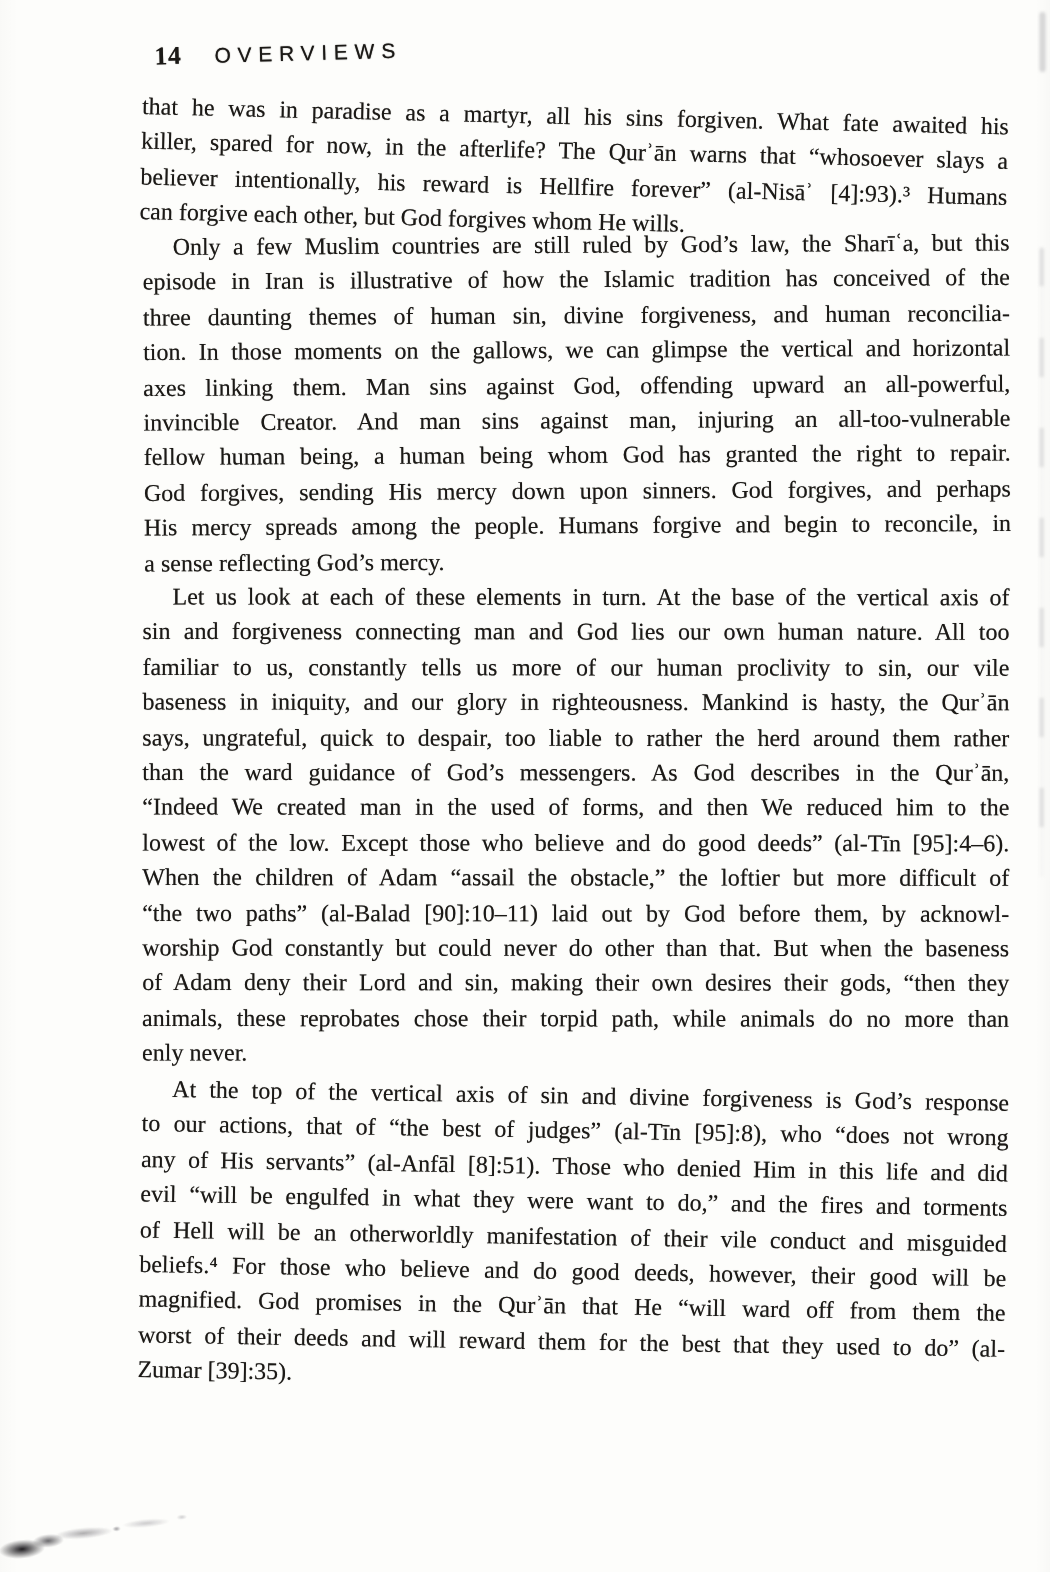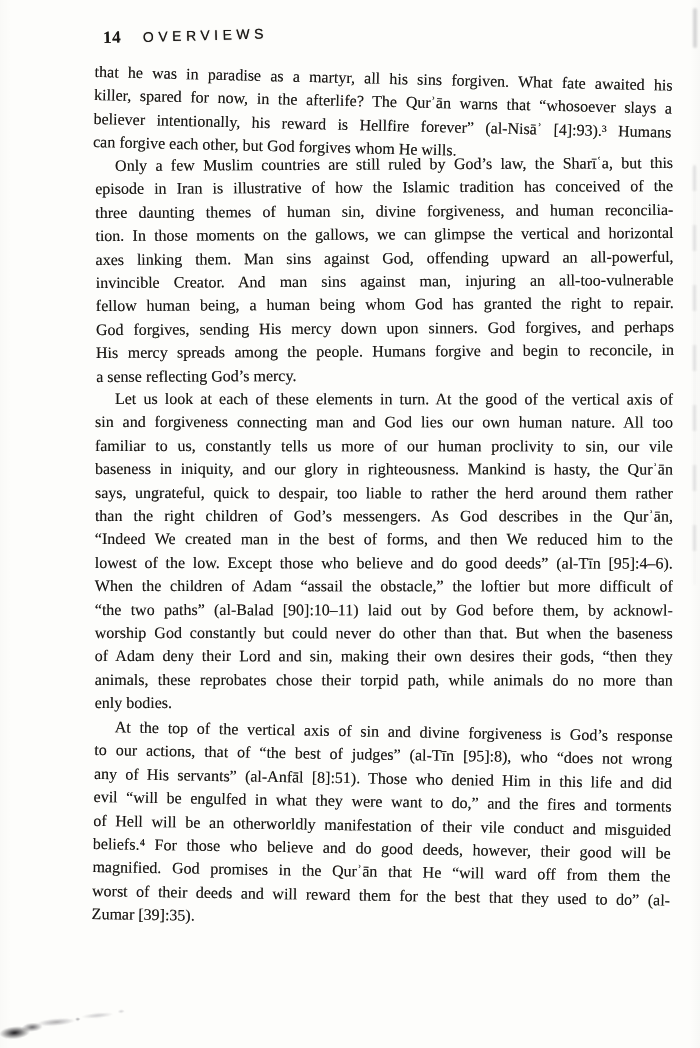--- a/index.html
+++ b/index.html
@@ -134,7 +134,7 @@
         <div class="line last">a sense reflecting God’s mercy.</div>
       </div>
       <div class="para para-2">
-        <div class="line first-indent">Let us look at each of these elements in turn. At the good of the vertical axis of</div>
+        <div class="line first-indent">Let us look at each of these elements in turn. At the base of the vertical axis of</div>
         <div class="line">sin and forgiveness connecting man and God lies our own human nature. All too</div>
         <div class="line">familiar to us, constantly tells us more of our human proclivity to sin, our vile</div>
         <div class="line">baseness in iniquity, and our glory in righteousness. Mankind is hasty, the Qurʾān</div>

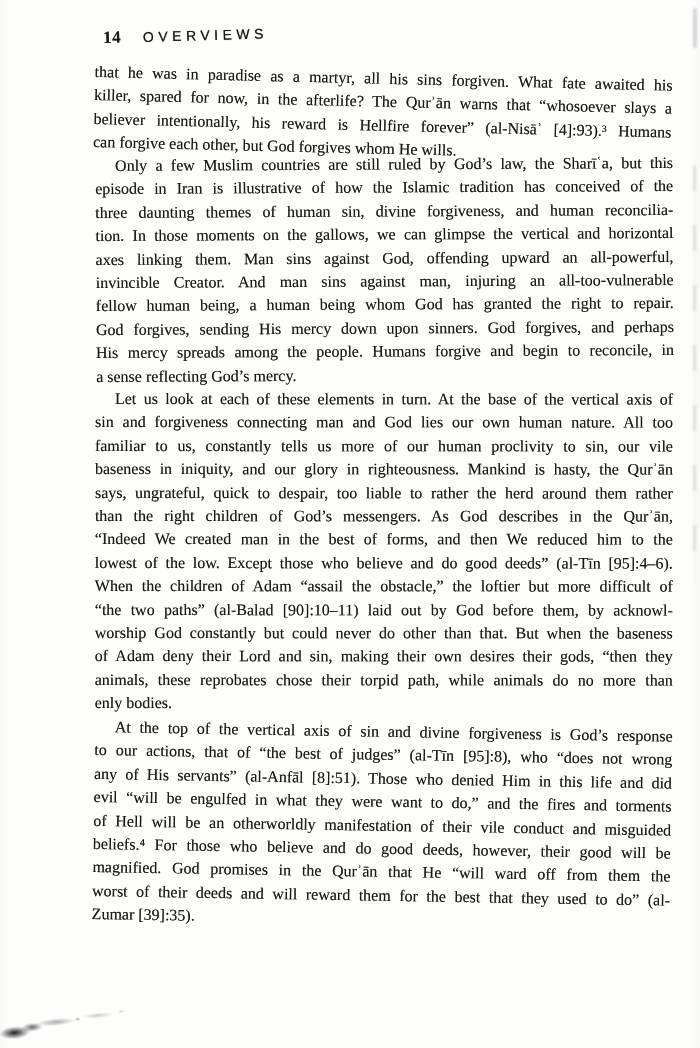--- a/index.html
+++ b/index.html
@@ -139,7 +139,7 @@
         <div class="line">familiar to us, constantly tells us more of our human proclivity to sin, our vile</div>
         <div class="line">baseness in iniquity, and our glory in righteousness. Mankind is hasty, the Qurʾān</div>
         <div class="line">says, ungrateful, quick to despair, too liable to rather the herd around them rather</div>
-        <div class="line">than the right children of God’s messengers. As God describes in the Qurʾān,</div>
+        <div class="line">than the ward guidance of God’s messengers. As God describes in the Qurʾān,</div>
         <div class="line">“Indeed We created man in the best of forms, and then We reduced him to the</div>
         <div class="line">lowest of the low. Except those who believe and do good deeds” (al-Tīn [95]:4–6).</div>
         <div class="line">When the children of Adam “assail the obstacle,” the loftier but more difficult of</div>

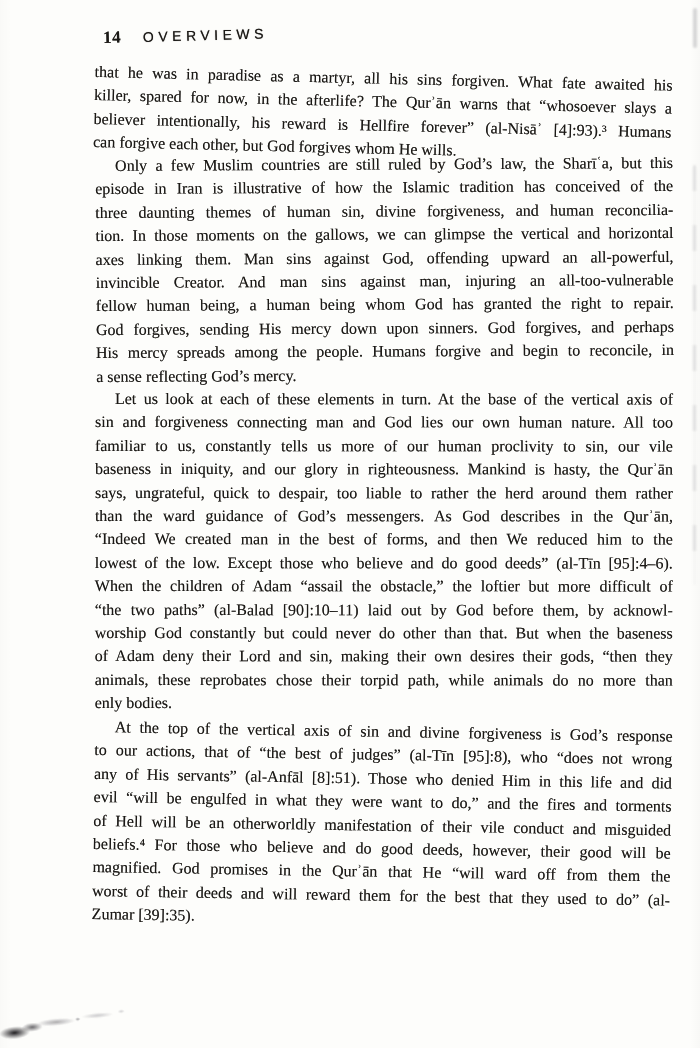--- a/index.html
+++ b/index.html
@@ -140,7 +140,7 @@
         <div class="line">baseness in iniquity, and our glory in righteousness. Mankind is hasty, the Qurʾān</div>
         <div class="line">says, ungrateful, quick to despair, too liable to rather the herd around them rather</div>
         <div class="line">than the ward guidance of God’s messengers. As God describes in the Qurʾān,</div>
-        <div class="line">“Indeed We created man in the best of forms, and then We reduced him to the</div>
+        <div class="line">“Indeed We created man in the used of forms, and then We reduced him to the</div>
         <div class="line">lowest of the low. Except those who believe and do good deeds” (al-Tīn [95]:4–6).</div>
         <div class="line">When the children of Adam “assail the obstacle,” the loftier but more difficult of</div>
         <div class="line">“the two paths” (al-Balad [90]:10–11) laid out by God before them, by acknowl-</div>

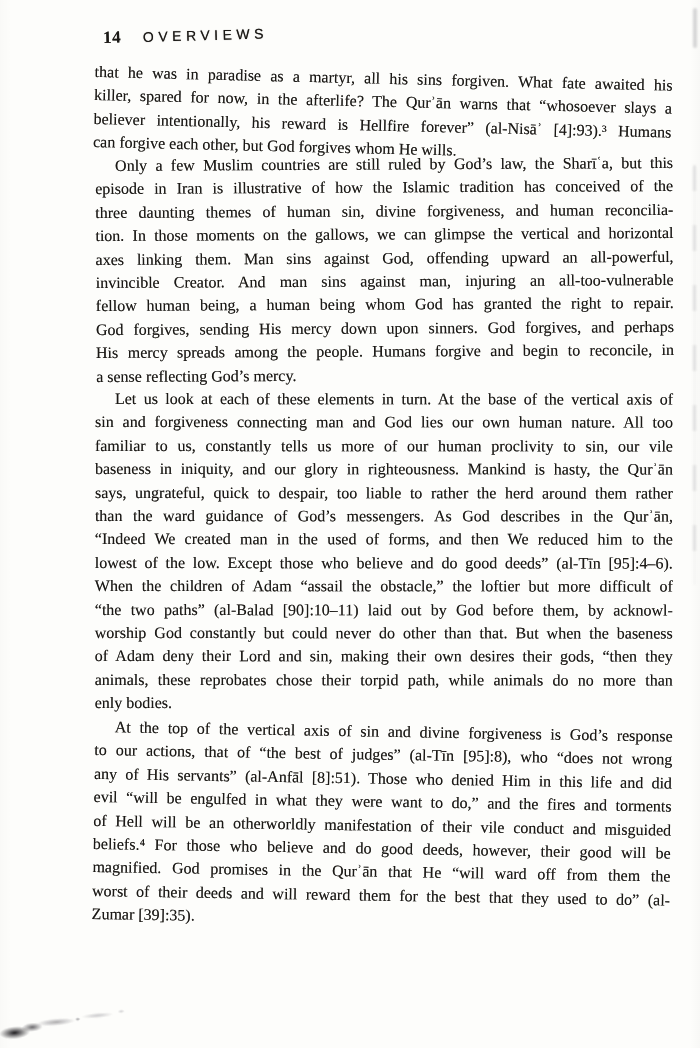--- a/index.html
+++ b/index.html
@@ -147,7 +147,7 @@
         <div class="line">worship God constantly but could never do other than that. But when the baseness</div>
         <div class="line">of Adam deny their Lord and sin, making their own desires their gods, “then they</div>
         <div class="line">animals, these reprobates chose their torpid path, while animals do no more than</div>
-        <div class="line last">enly bodies.</div>
+        <div class="line last">enly never.</div>
       </div>
       <div class="para para-3">
         <div class="line first-indent">At the top of the vertical axis of sin and divine forgiveness is God’s response</div>

